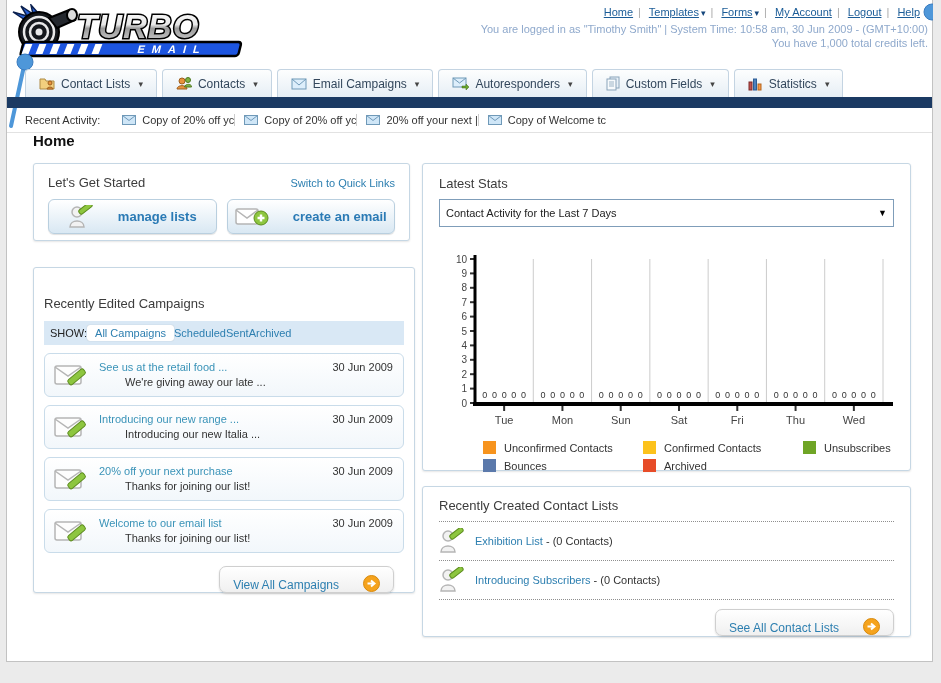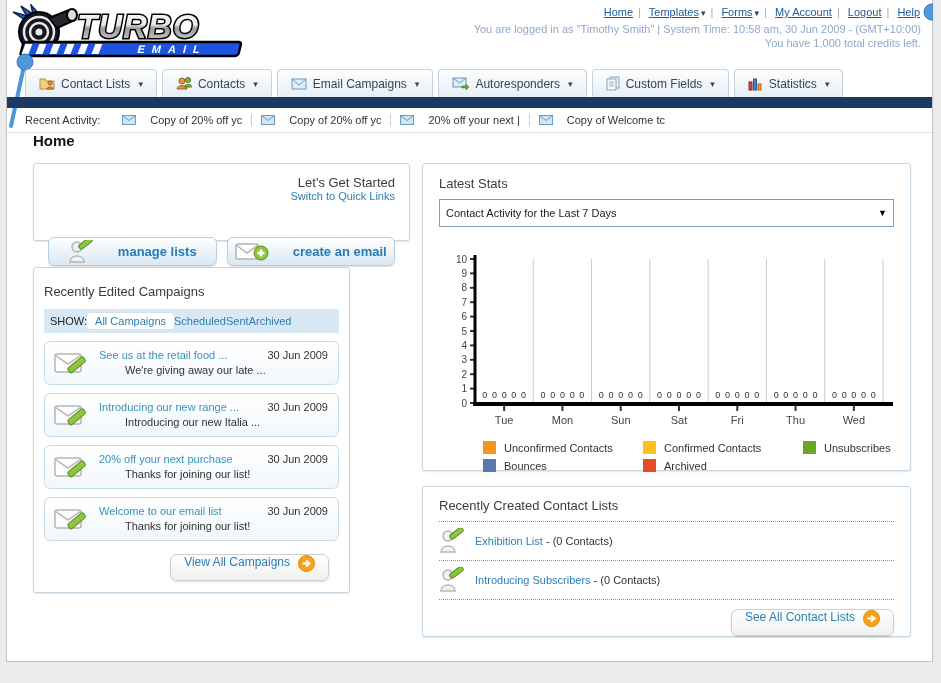--- a/index.html
+++ b/index.html
@@ -27,7 +27,7 @@
   .top-nav .sep { color:#aaa; margin:0 5px; }
   .caret { color:#14467c; font-size:9px; margin-left:2px; }
   .login-info {
-    position:absolute; right:11px; top:22px; text-align:right;
+    position:absolute; right:4px; top:22px; text-align:right;
     color:#8fa9cc; font-size:11px; line-height:14px;
   }
   .pin-left { position:absolute; left:0; top:52px; }

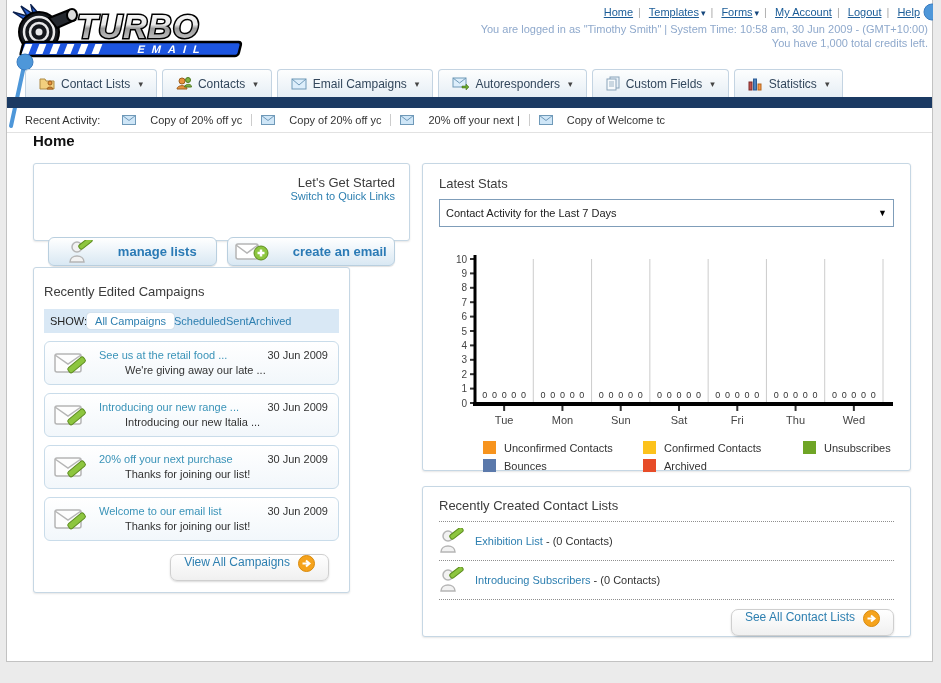--- a/index.html
+++ b/index.html
@@ -53,7 +53,7 @@
     border-bottom:1px solid #e2e2e2; font-size:11px; color:#333;
   }
   .activity .alabel { margin-right:22px; }
-  .activity-item { display:flex; align-items:center; gap:14px; padding-right:9px; margin-right:9px;
+  .activity-item { display:flex; align-items:center; gap:6px; margin-right:9px;
     border-right:1px solid #ccc; cursor:pointer; white-space:nowrap; overflow:hidden; }
   .activity-item:last-child { border-right:none; }
 

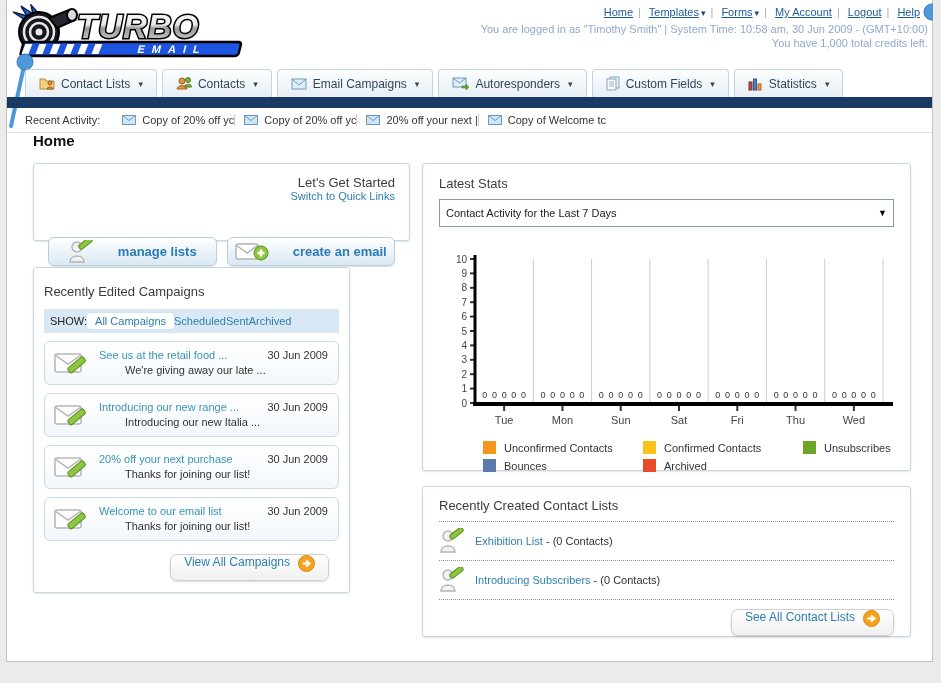--- a/index.html
+++ b/index.html
@@ -68,7 +68,7 @@
   .panel-title { font-size:13px; color:#3c3c3c; }
 
   .p-start { left:26px; top:163px; width:377px; height:78px; padding:11px 14px; }
-  .p-start .head { display:flex; justify-content:space-between; align-items:flex-end;flex-direction:column; }
+  .p-start .head { display:flex; justify-content:space-between; align-items:center; }
   .link { color:#2d7fb0; cursor:pointer; }
   .start-buttons { display:flex; gap:10px; margin-top:9px; }
   .big-btn {

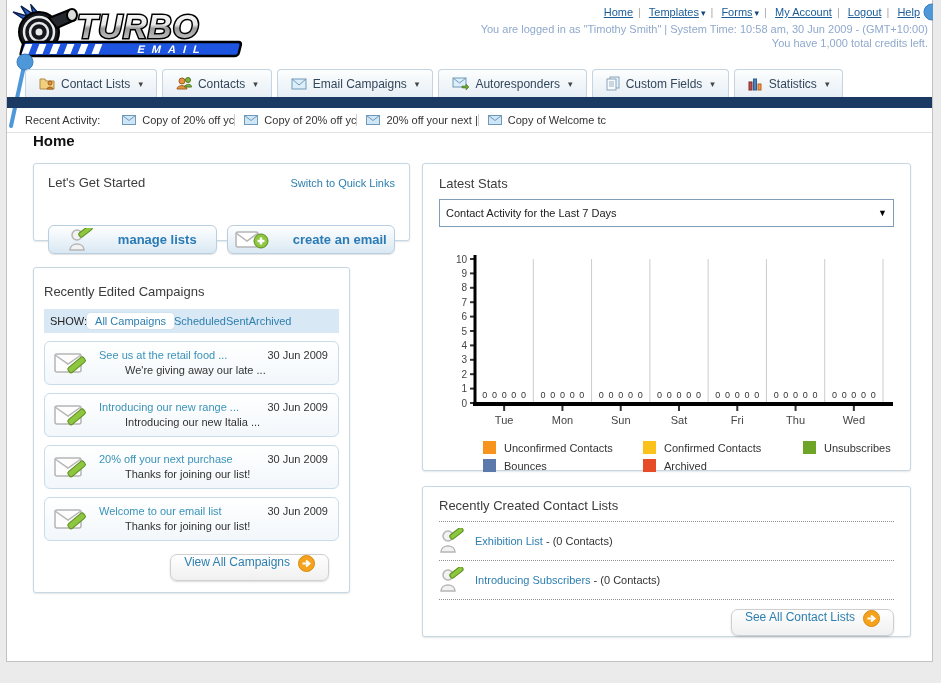--- a/index.html
+++ b/index.html
@@ -72,12 +72,11 @@
   .link { color:#2d7fb0; cursor:pointer; }
   .start-buttons { display:flex; gap:10px; margin-top:9px; }
   .big-btn {
-    flex:1; height:29px; display:flex; align-items:center; justify-content:center; gap:24px;
+    flex:1; height:35px; display:flex; align-items:center; justify-content:center; gap:24px;
     background:linear-gradient(#ffffff,#d9e8f3);
     border:1px solid #b9cfdf; border-radius:6px;
     font-size:13px; font-weight:bold; color:#2a7ab5; cursor:pointer;
     box-shadow:0 1px 1px rgba(0,0,0,0.12);
-    margin-top:26px;
   }
 
   .p-campaigns { left:26px; top:267px; width:317px; height:326px; padding:16px 10px; }

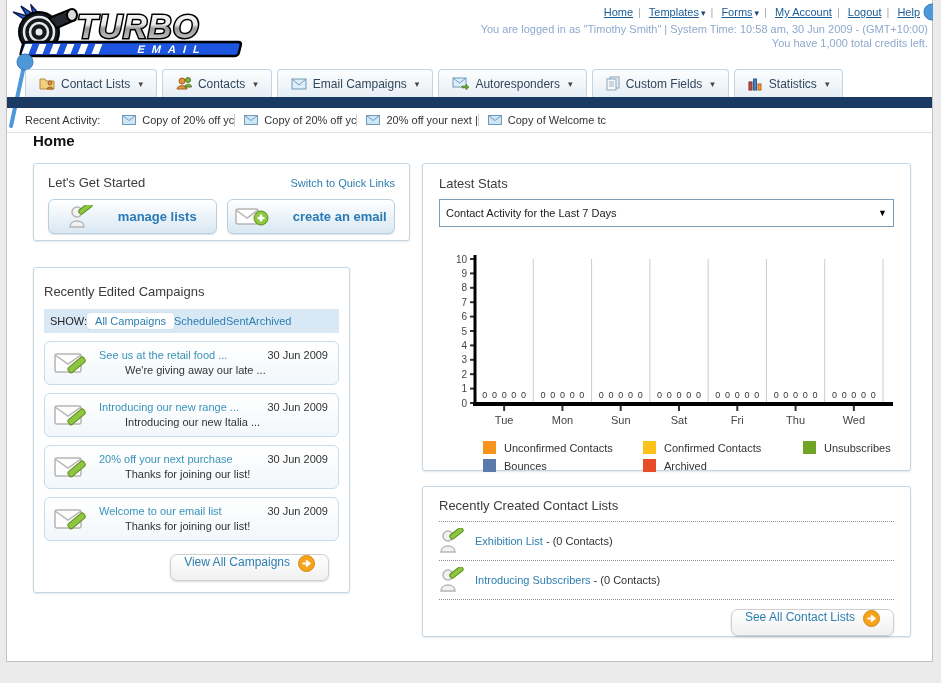--- a/index.html
+++ b/index.html
@@ -79,7 +79,7 @@
     box-shadow:0 1px 1px rgba(0,0,0,0.12);
   }
 
-  .p-campaigns { left:26px; top:267px; width:317px; height:326px; padding:16px 10px; }
+  .p-campaigns { left:26px; top:267px; width:382px; height:326px; padding:28px 10px; }
   .filterbar {
     margin-top:10px; background:#d9e8f5; padding:4px 6px;
     display:flex; align-items:center; font-size:11px;

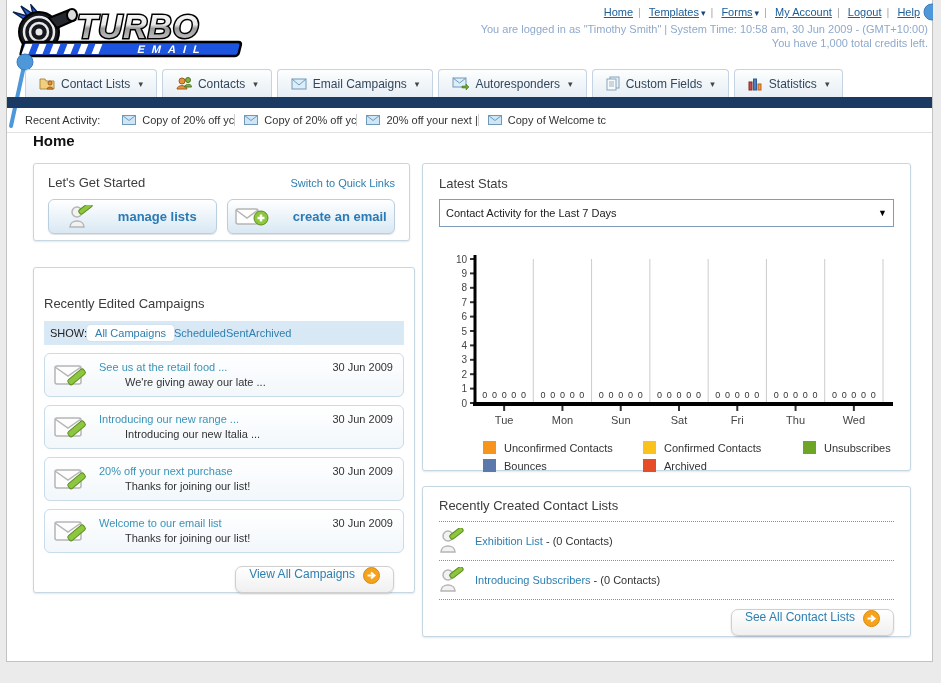--- a/index.html
+++ b/index.html
@@ -99,7 +99,7 @@
   .camp-date { position:absolute; right:10px; top:7px; color:#333; }
   .btn-row { display:flex; justify-content:flex-end; margin-top:13px; padding-right:10px; }
   .white-btn {
-    display:inline-flex; align-items:flex-start; gap:8px; height:27px; padding:0 13px;
+    display:inline-flex; align-items:flex-end; gap:24px; height:27px; padding:0 13px;
     background:linear-gradient(#ffffff,#f0f0f0);
     border:1px solid #cfcfcf; border-radius:7px;
     color:#2d7fb0; font-size:12px; cursor:pointer;

